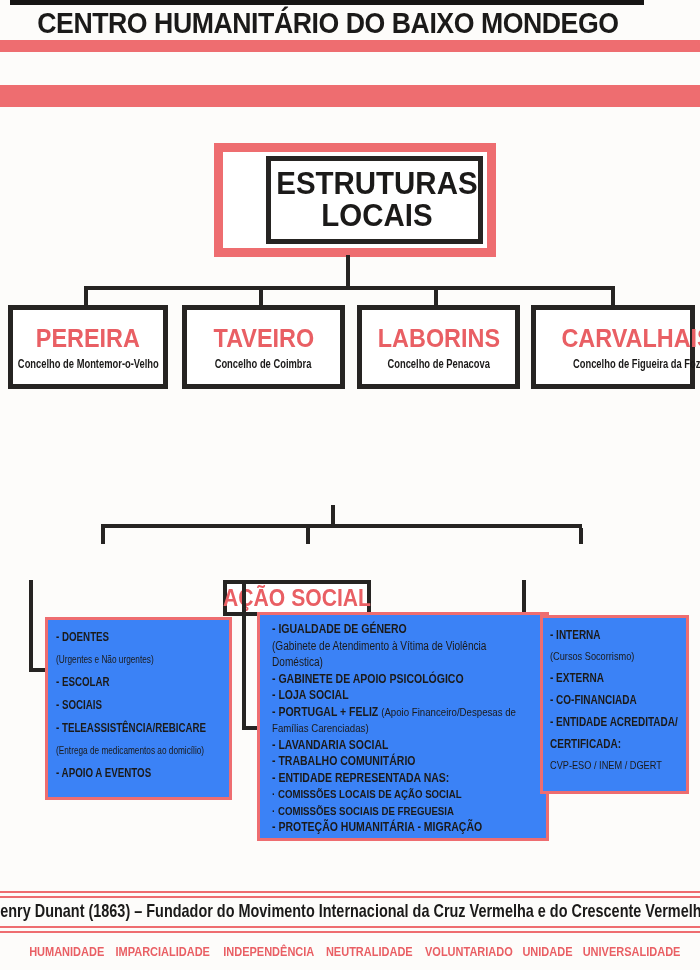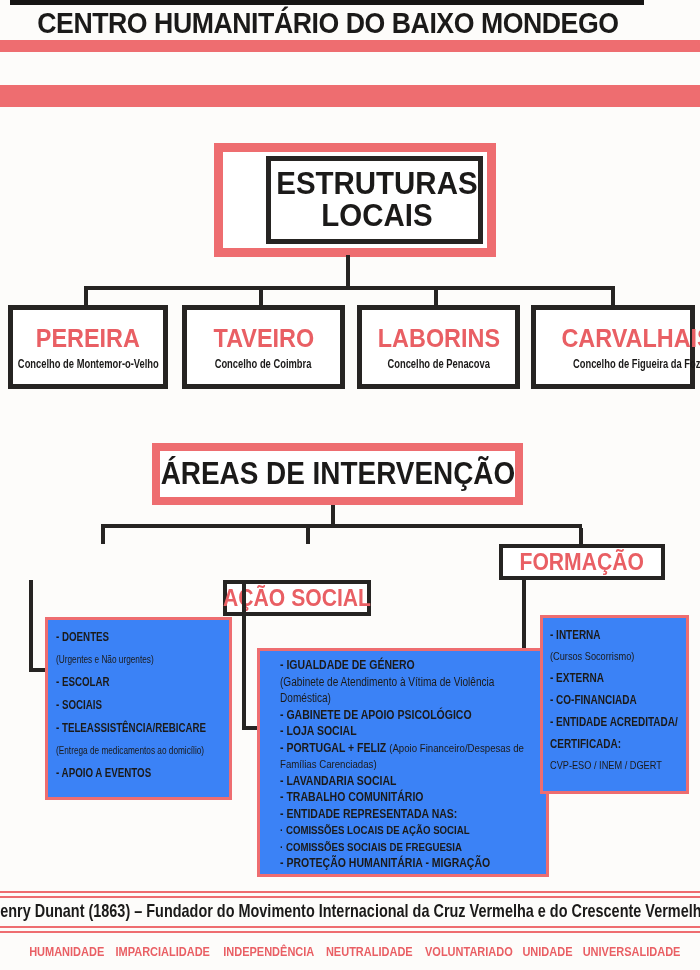--- a/index.html
+++ b/index.html
@@ -135,9 +135,6 @@
     <span class="branch-sub">Concelho de Figueira da Foz</span>
   </div>
 
-  <div class="abs areas-box">
-    <span class="areas-title">ÁREAS DE INTERVENÇÃO</span>
-  </div>
 
   <div class="abs conn" style="left:331px;top:505px;width:4px;height:23px;"></div>
   <div class="abs conn" style="left:101px;top:524px;width:481px;height:4px;"></div>

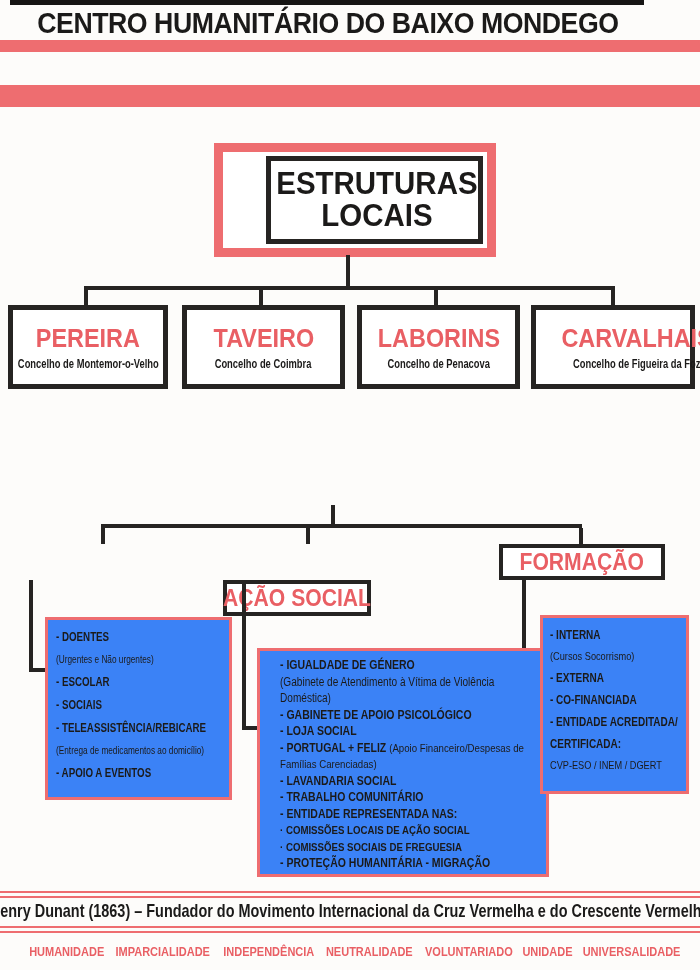--- a/index.html
+++ b/index.html
@@ -145,9 +145,6 @@
   <div class="abs cat" style="left:223px;width:148px;margin-top:36px;">
     <span class="cat-name">AÇÃO SOCIAL</span>
   </div>
-  <div class="abs cat" style="left:499px;width:166px;">
-    <span class="cat-name">FORMAÇÃO</span>
-  </div>
 
   <div class="abs conn" style="left:29px;top:580px;width:4px;height:92px;"></div>
   <div class="abs conn" style="left:29px;top:668px;width:18px;height:4px;"></div>

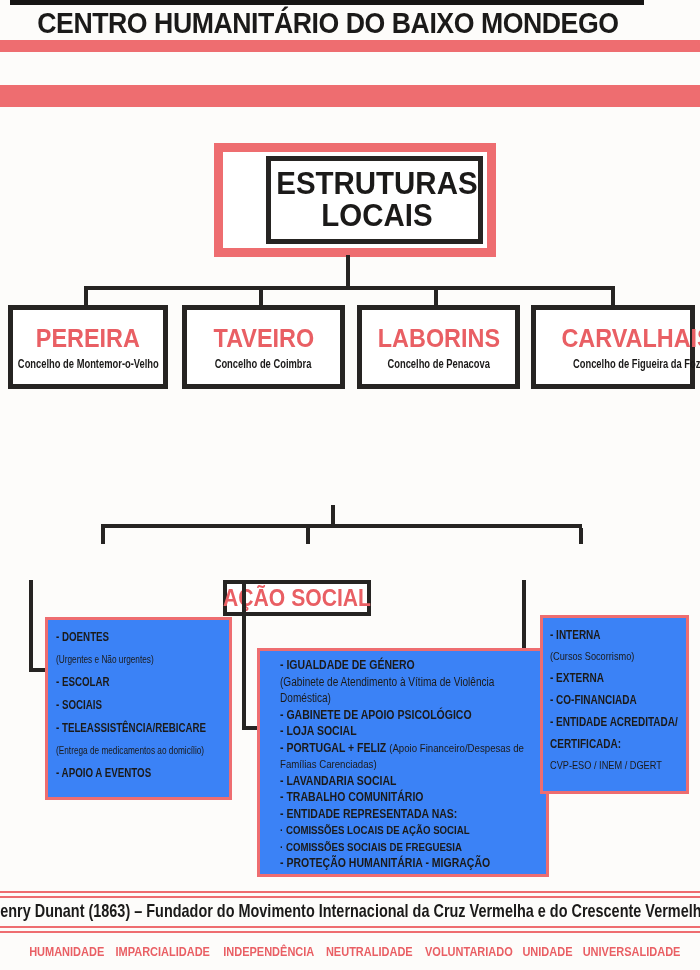--- a/index.html
+++ b/index.html
@@ -57,7 +57,7 @@
   
   .detail{ border:3px solid var(--accent); background:#3b82f6; overflow:hidden; }
   .detail-t{ left:45px;  top:617px; width:187px; height:183px; padding:10px 8px; }
-  .detail-a{ left:257px; top:648px; width:292px; height:229px; padding:6px 20px; }
+  .detail-a{ left:257px; top:612px; width:292px; height:229px; padding:6px 12px; }
   .detail-f{ left:540px; top:615px; width:149px; height:179px; padding:10px 7px; }
   .shrink-t{ width:133%;  transform:scaleX(0.75);  transform-origin:0 0; }
   .shrink-a{ width:119%;  transform:scaleX(0.84);  transform-origin:0 0; }

